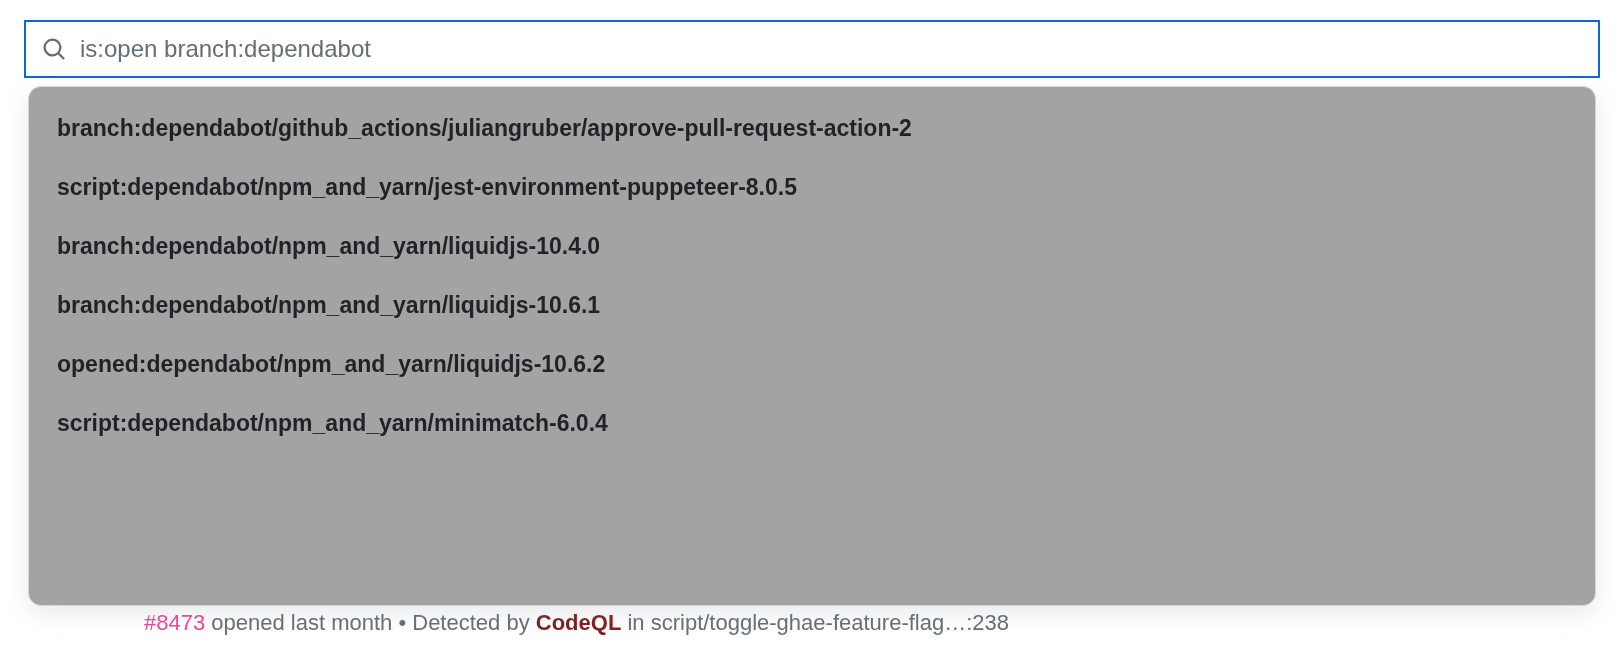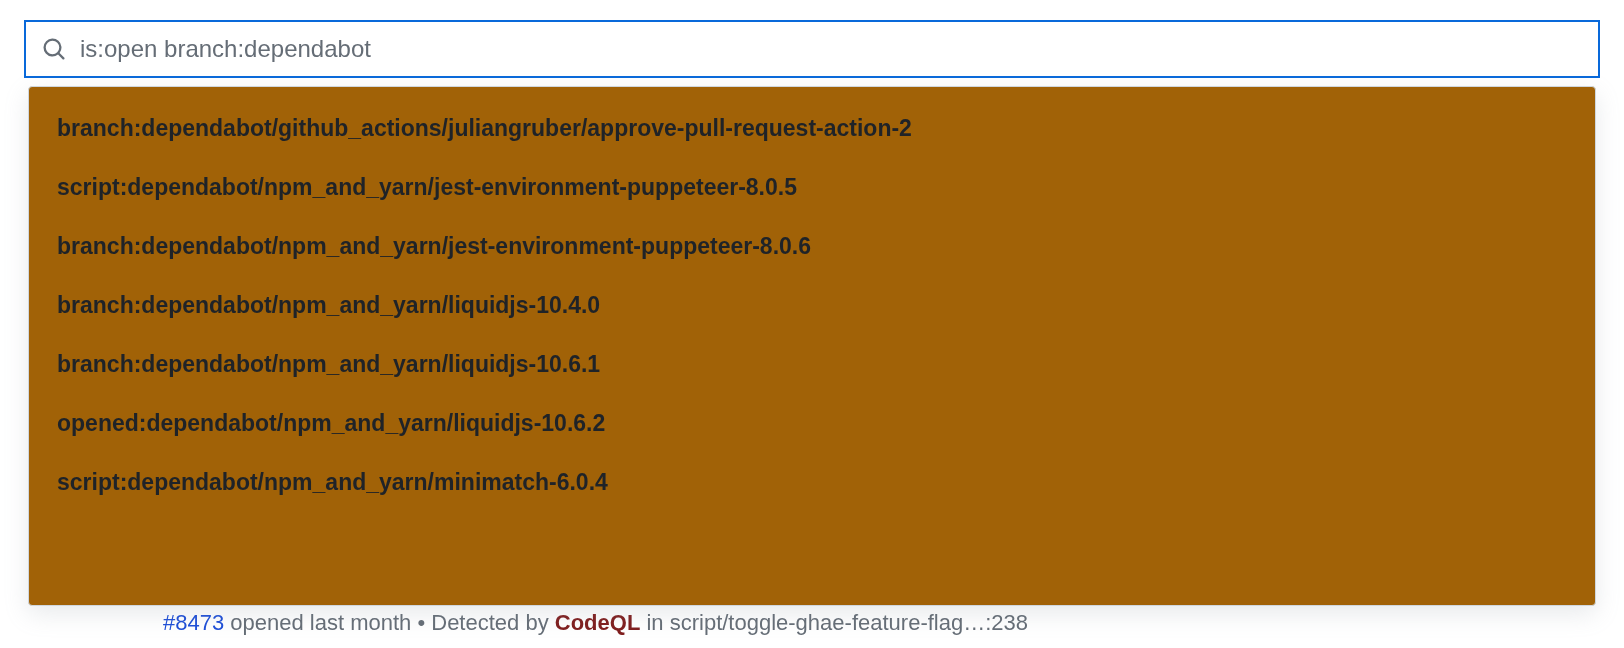--- a/index.html
+++ b/index.html
@@ -58,9 +58,9 @@
       top: 86px;
       left: 28px;
       right: 28px;
-      background: #a16207;
+      background: #a3a3a3;
       border: 1px solid #d0d7de;
-      border-radius: 4px;
+      border-radius: 13px;
       box-shadow: 0 8px 24px rgba(140, 149, 159, 0.2);
       overflow: hidden;
       height: 520px;

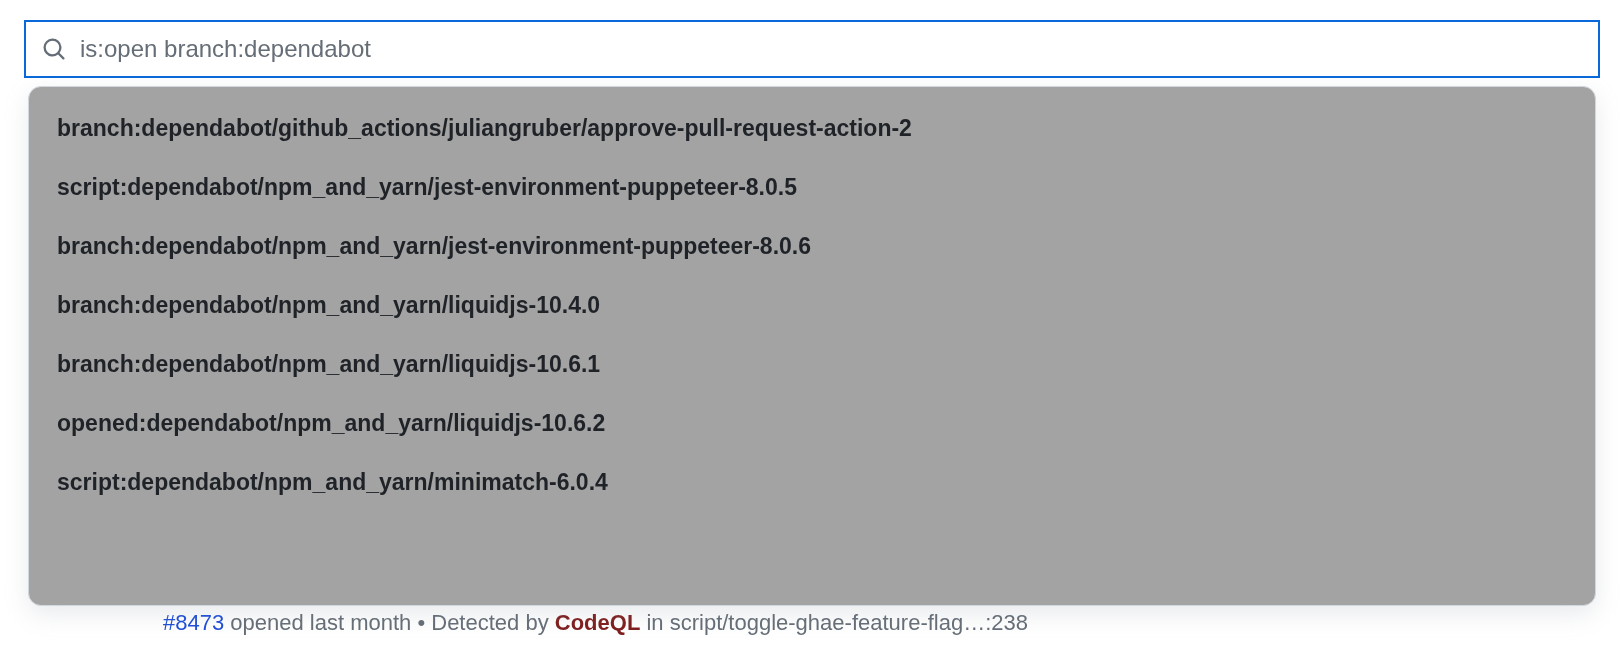--- a/index.html
+++ b/index.html
@@ -126,7 +126,6 @@
     <div class="dropdown-inner">
       <div class="suggestion-item">branch:dependabot/github_actions/juliangruber/approve-pull-request-action-2</div>
       <div class="suggestion-item">script:dependabot/npm_and_yarn/jest-environment-puppeteer-8.0.5</div>
-      <div class="suggestion-item">branch:dependabot/npm_and_yarn/jest-environment-puppeteer-8.0.6</div>
       <div class="suggestion-item">branch:dependabot/npm_and_yarn/liquidjs-10.4.0</div>
       <div class="suggestion-item">branch:dependabot/npm_and_yarn/liquidjs-10.6.1</div>
       <div class="suggestion-item">opened:dependabot/npm_and_yarn/liquidjs-10.6.2</div>

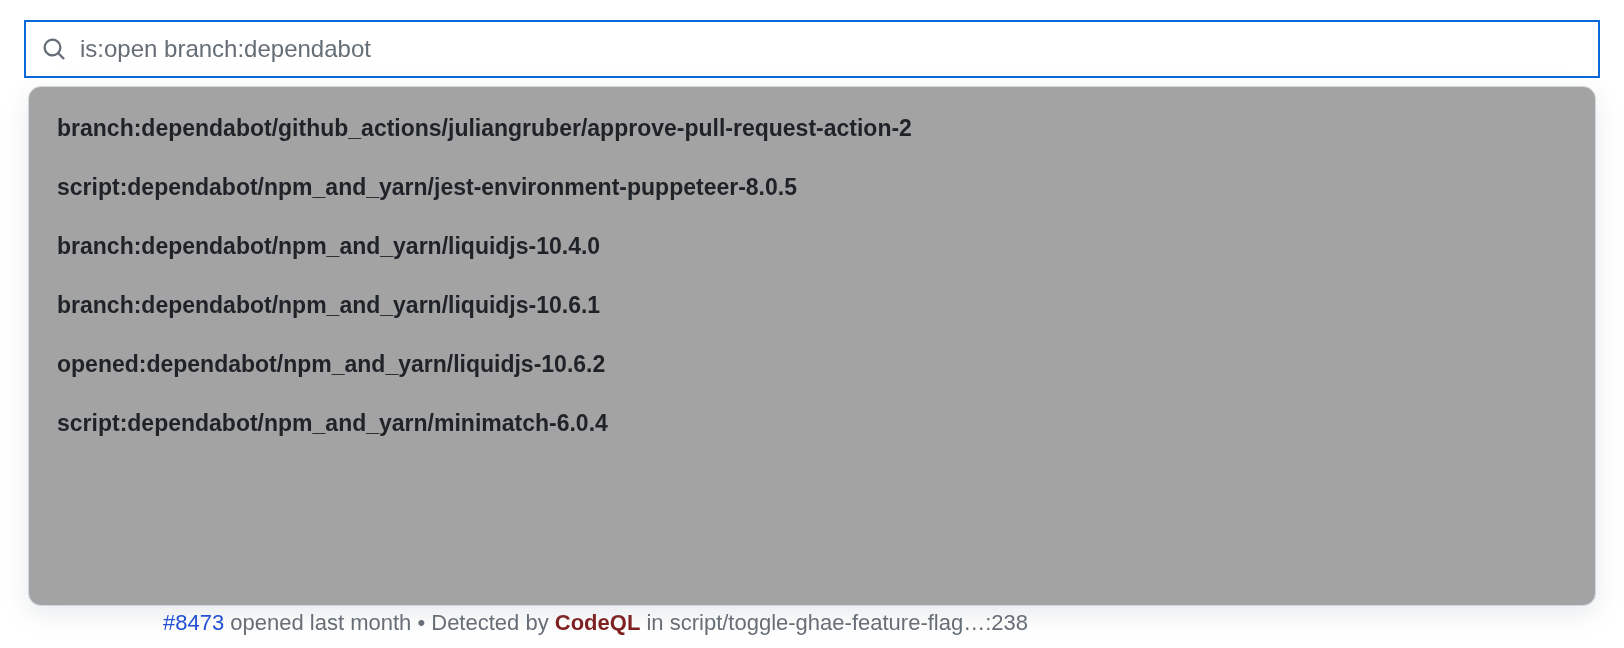--- a/index.html
+++ b/index.html
@@ -101,8 +101,7 @@
       z-index: -1;
     }
     .underlying-row .issue-num {
-      color: #1d4ed8;
-      margin-left: 19px;
+      color: #ec4899;
     }
     .underlying-row .codeql {
       font-weight: 700;

